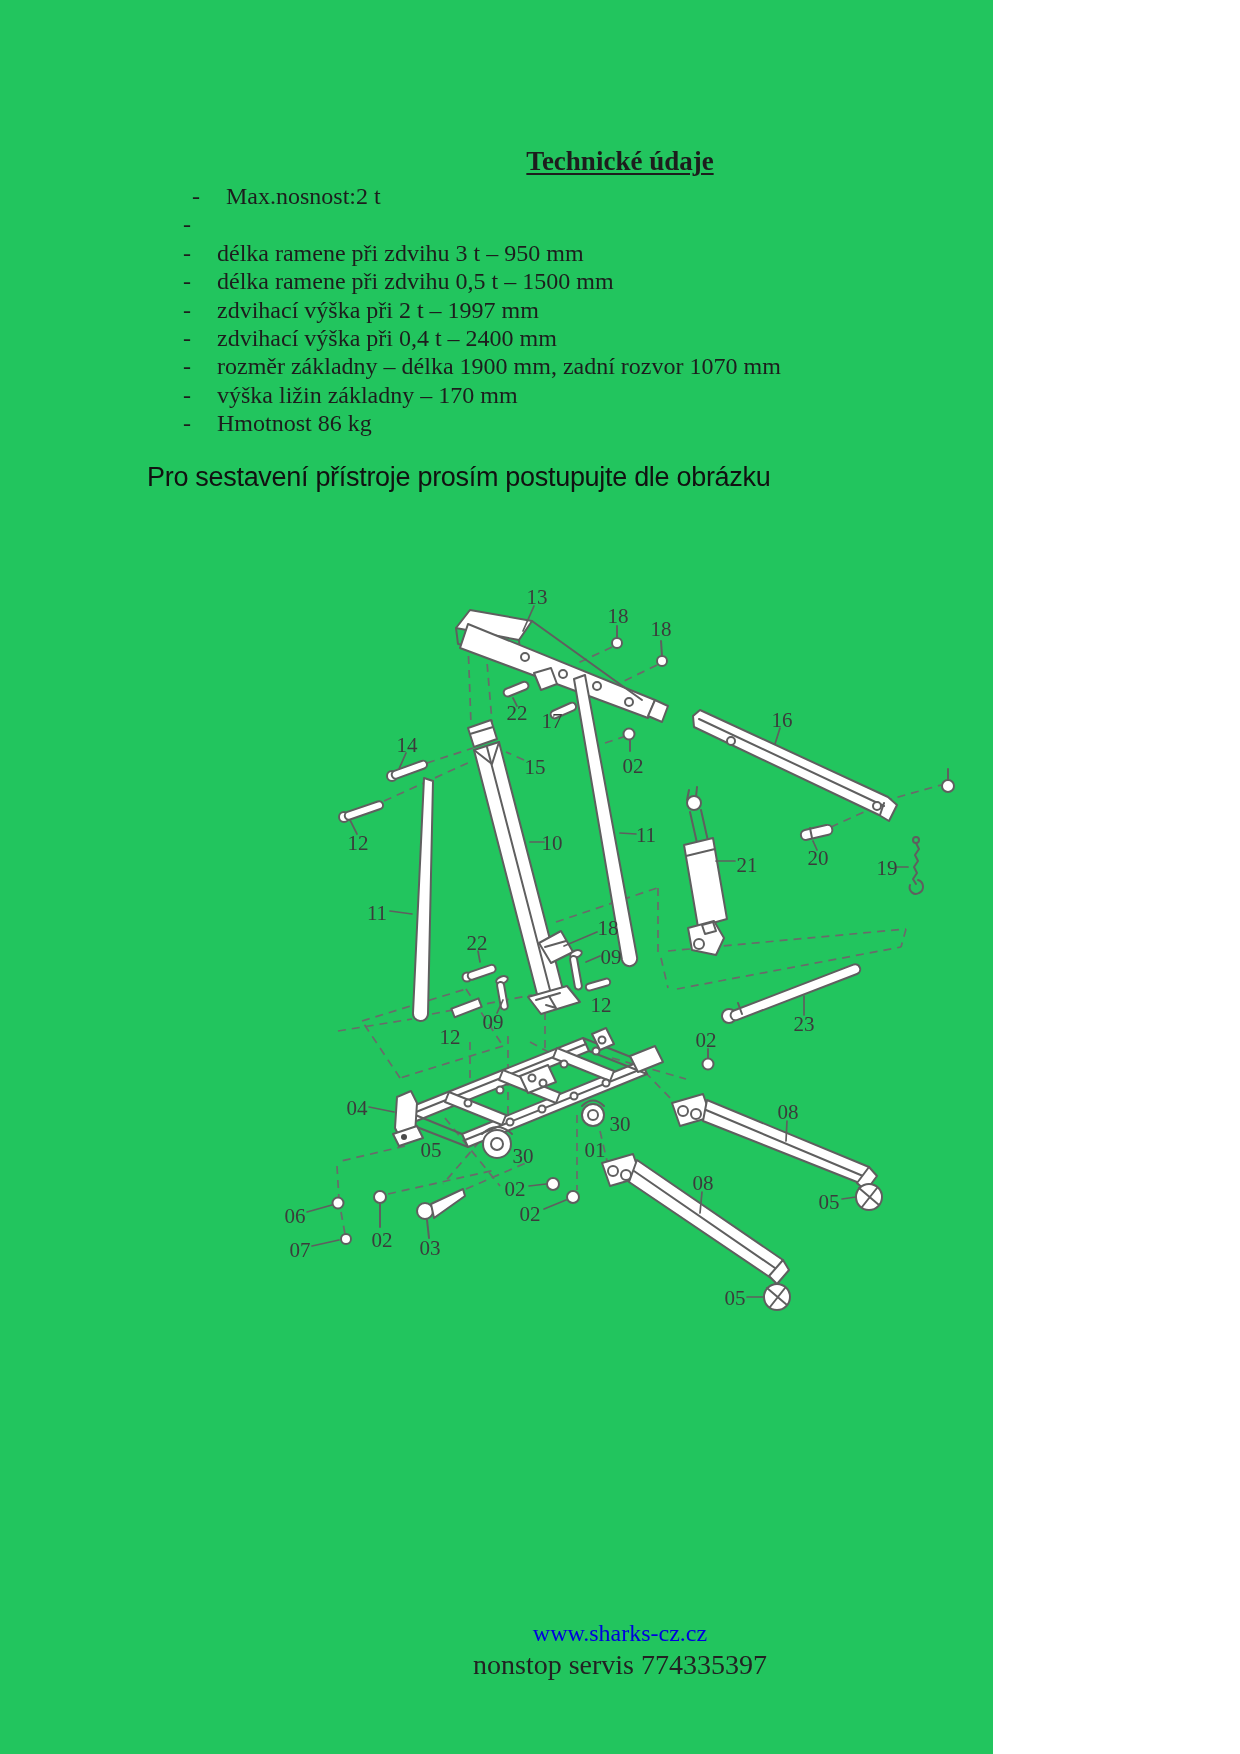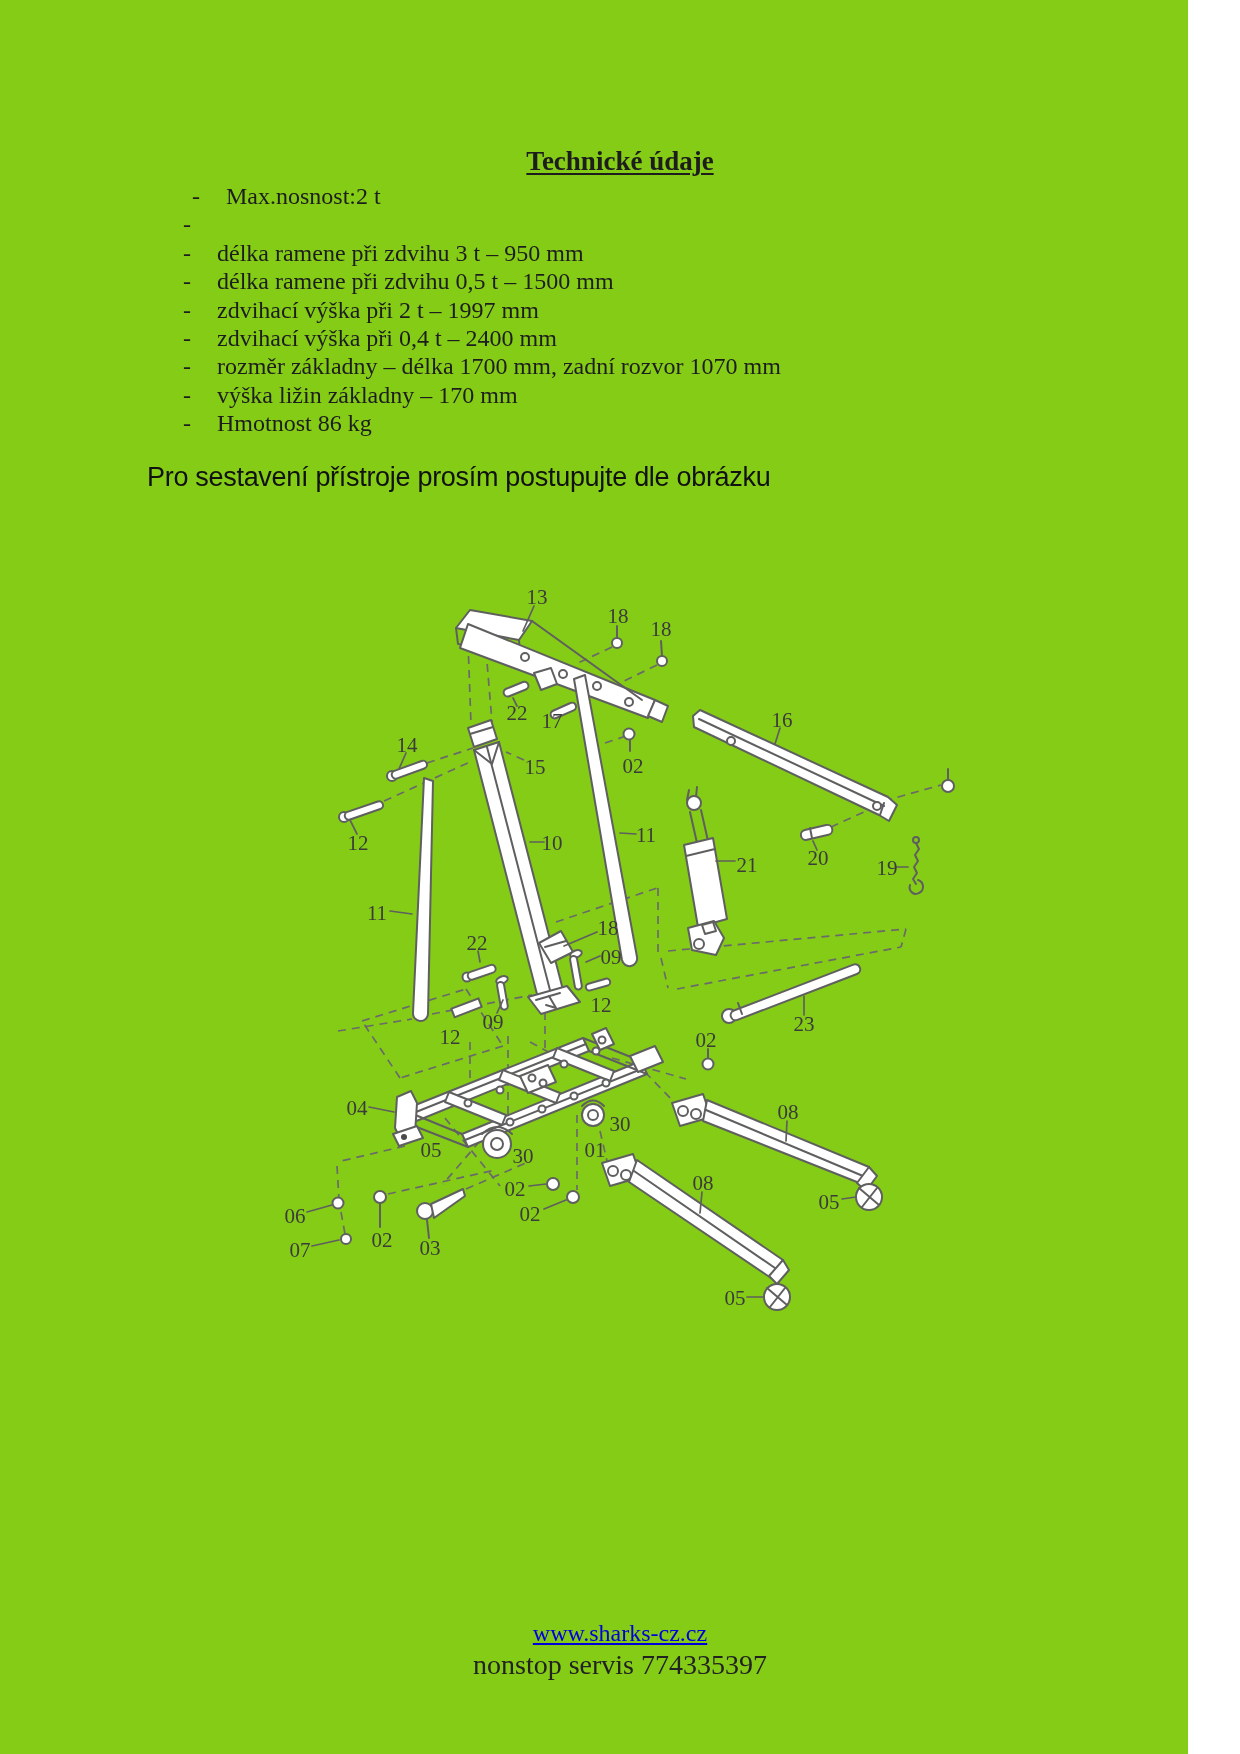--- a/index.html
+++ b/index.html
@@ -6,7 +6,7 @@
   * { margin:0; padding:0; box-sizing:border-box; }
   html,body { background:#fff; }
   .page {
-    position:relative; width:1188px; height:1754px; background:#84cc16;
+    position:relative; width:993px; height:1754px; background:#22c55e;
     font-family:"Liberation Serif", serif; color:var(--ink); overflow:hidden;
   }
   .title {

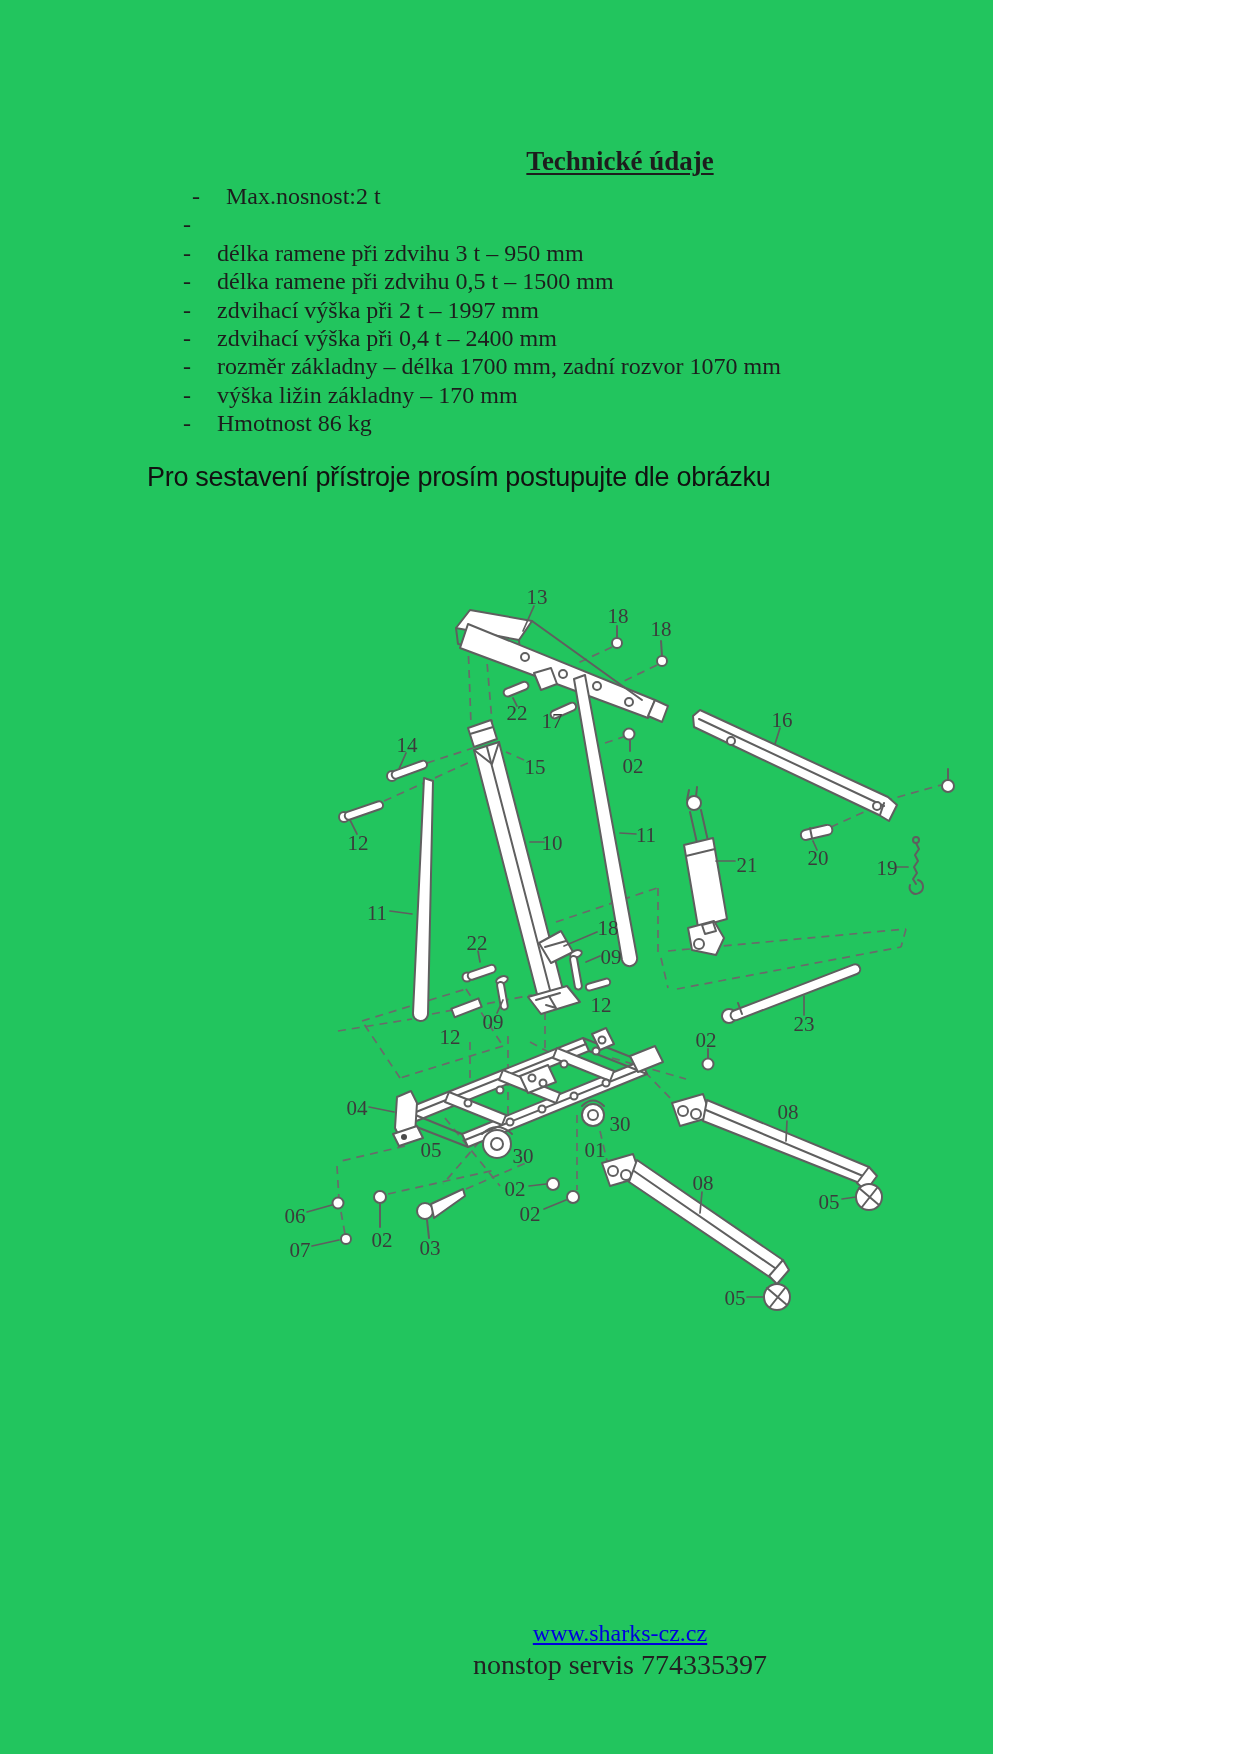--- a/index.html
+++ b/index.html
@@ -73,7 +73,7 @@
       </li>
       <li>
         <span class="dash">-</span>
-        <span>rozměr základny – délka 1700 mm, zadní rozvor 1070 mm</span>
+        <span>rozměr základny – délka 1900 mm, zadní rozvor 1070 mm</span>
       </li>
       <li>
         <span class="dash">-</span>

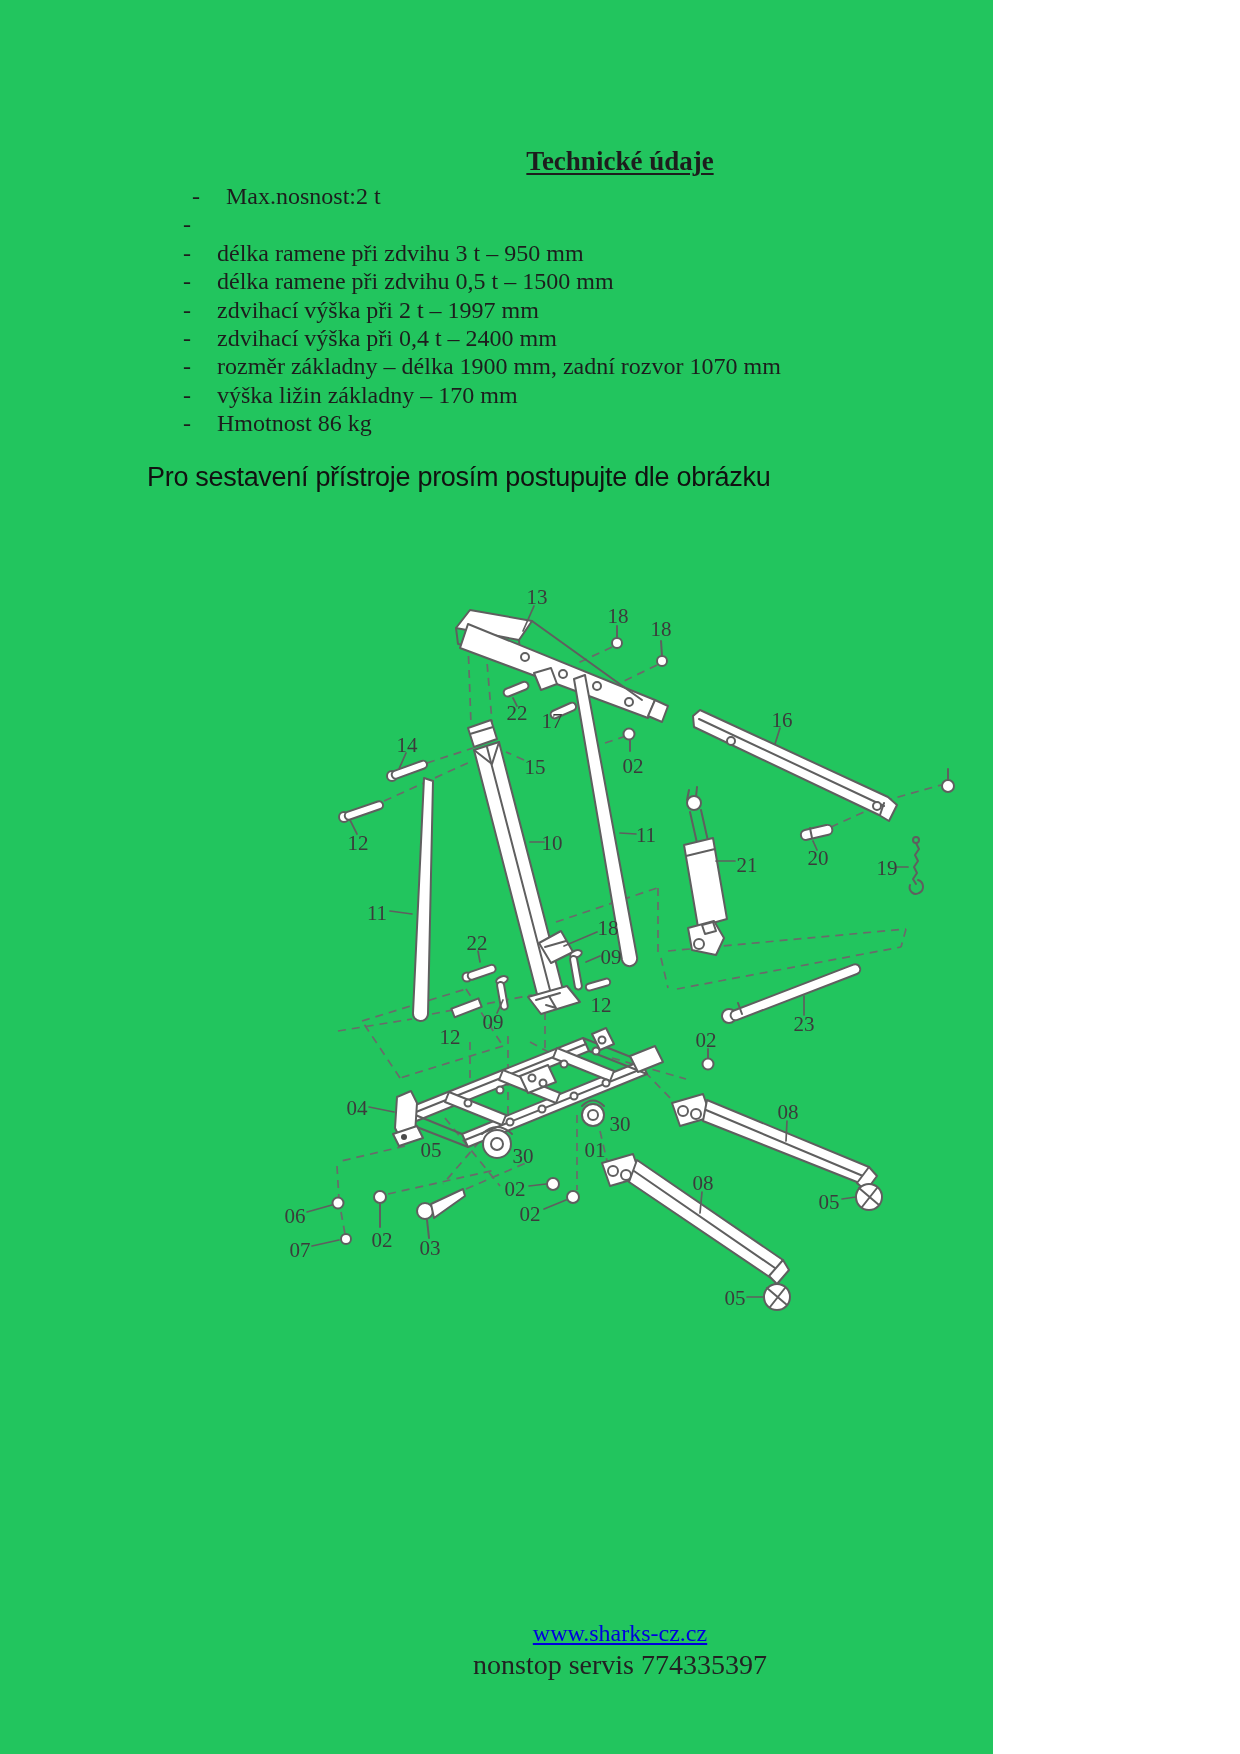--- a/index.html
+++ b/index.html
@@ -30,7 +30,7 @@
   .footer-link {
     position:absolute; top:1620px; left:0; width:1240px; text-align:center; font-size:24px;
   }
-  .footer-link a { color:var(--link); text-decoration:underline; cursor:pointer; }
+  .footer-link a { color:var(--link); cursor:pointer; }
   .footer-phone {
     position:absolute; top:1649px; left:0; width:1240px; text-align:center; font-size:28px; color:#222;
   }

